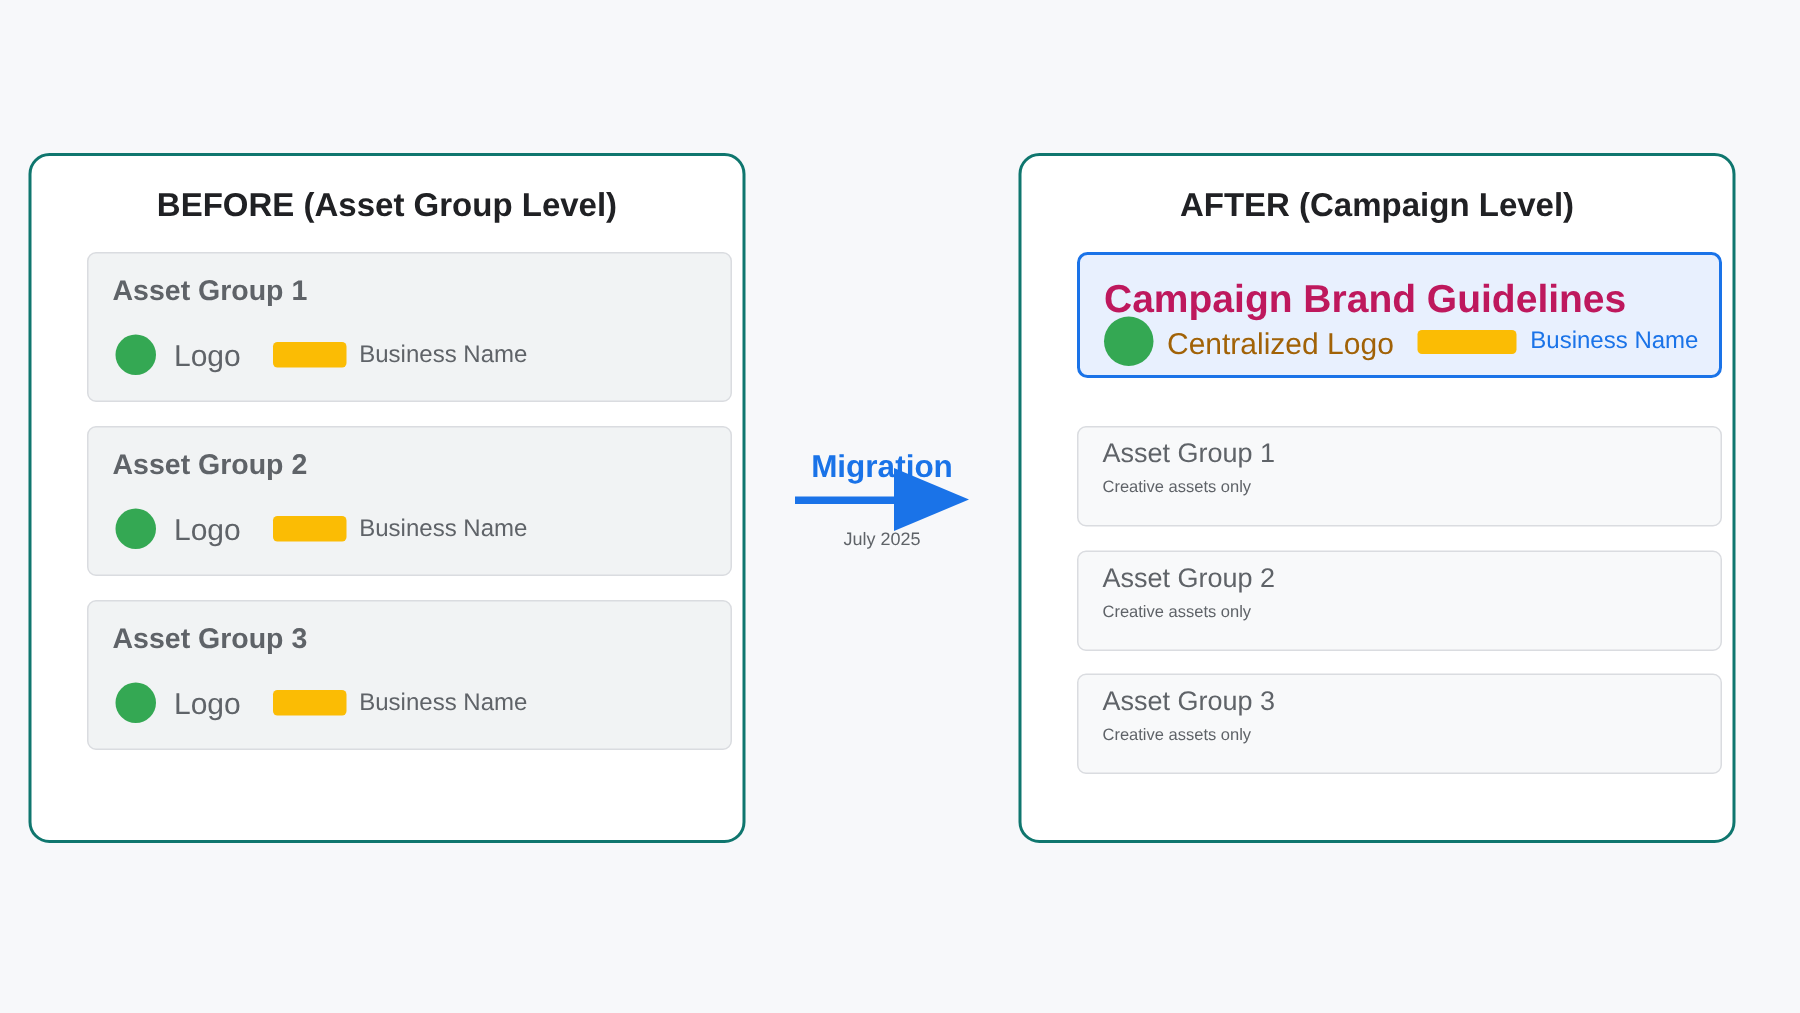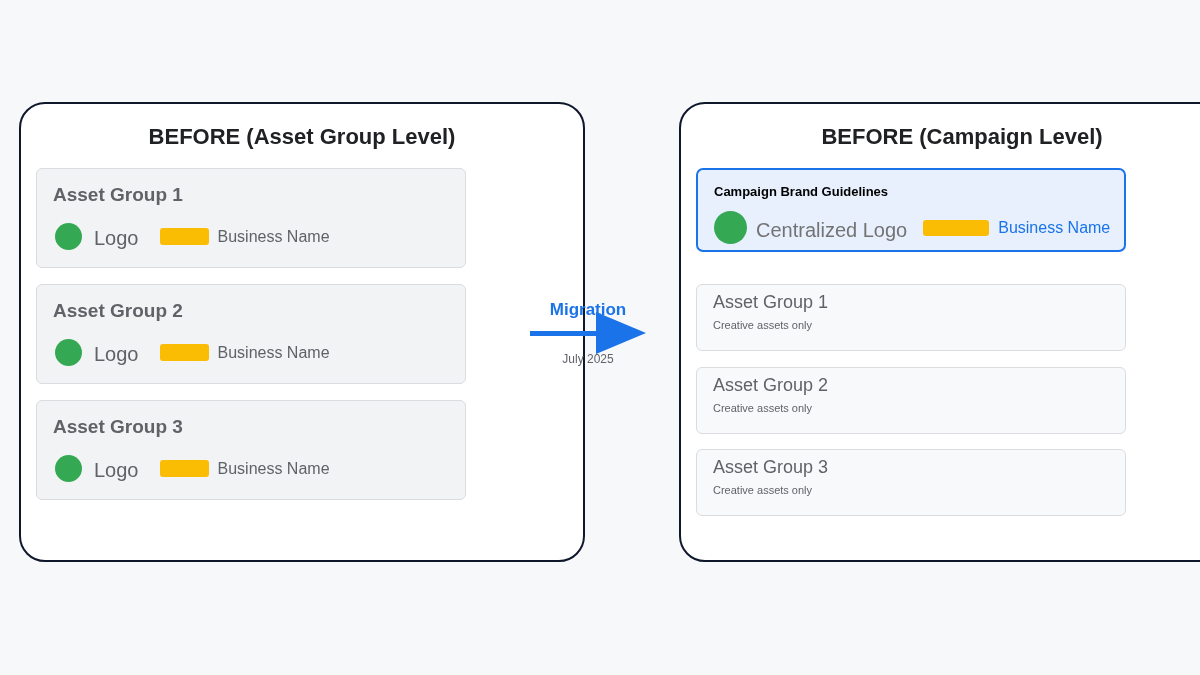--- a/index.html
+++ b/index.html
@@ -9,8 +9,8 @@
     font-family:"Liberation Sans", sans-serif;
   }
   .panel {
-    position:absolute; top:102px; width:566px; height:460px;
-    background:#ffffff; border:2px solid #0f172a; border-radius:26px;
+    position:absolute; top:102px; width:478px; height:460px;
+    background:#ffffff; border:2px solid #0f766e; border-radius:14px;
     box-sizing:border-box;
   }
   .panel.left { left:19px; }

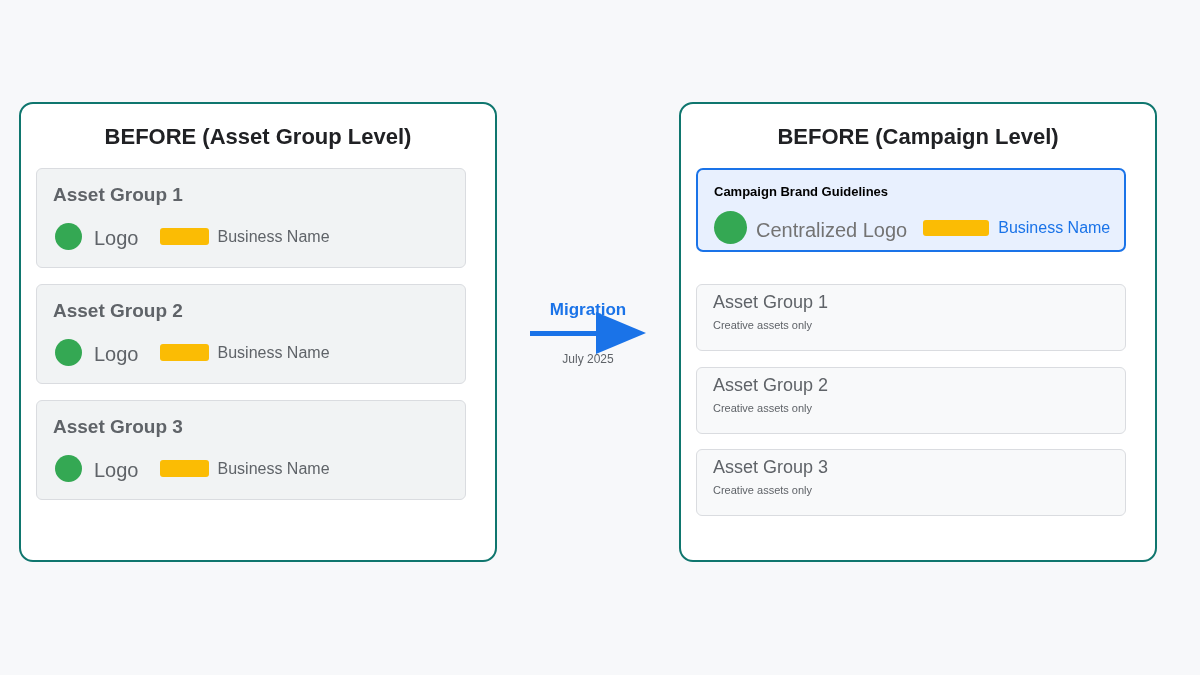--- a/index.html
+++ b/index.html
@@ -119,7 +119,7 @@
 </div>
 
 <div class="panel right">
-  <div class="panel-title">BEFORE (Campaign Level)</div>
+  <div class="panel-title">AFTER (Campaign Level)</div>
 
   <div class="card brand">
     <div class="cname">Campaign Brand Guidelines</div>

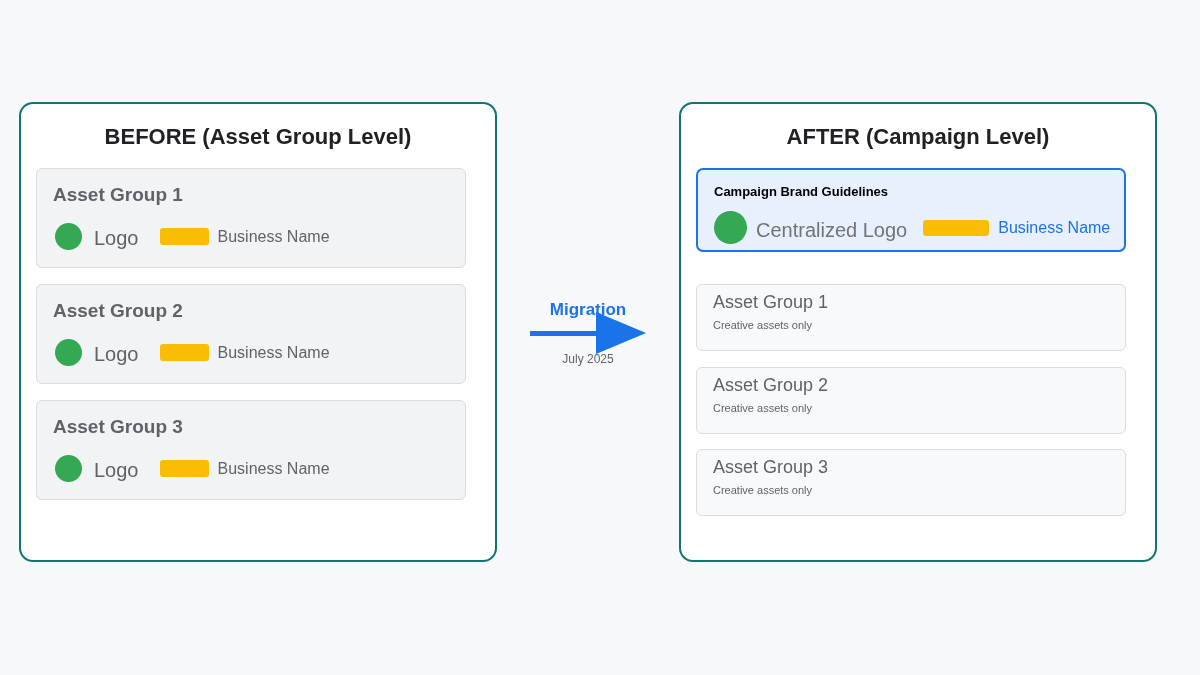--- a/index.html
+++ b/index.html
@@ -20,7 +20,7 @@
     font-size:22px; font-weight:bold; color:#202124;
   }
   .card {
-    position:absolute; left:15px; width:430px; box-sizing:border-box;
+    position:absolute; left:37px; width:430px; box-sizing:border-box;
     border-radius:6px;
     padding-left:28px;
   }

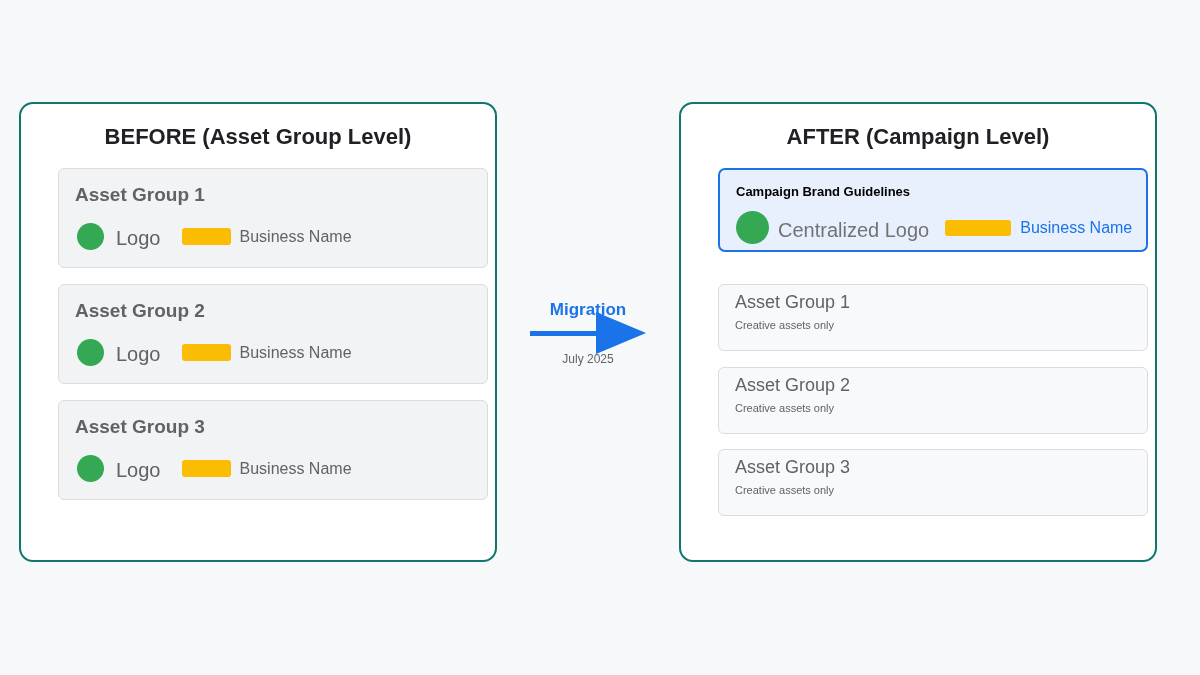--- a/index.html
+++ b/index.html
@@ -41,7 +41,7 @@
     top:64px; height:84px; background:#e8f0fe; border:2.5px solid #1a73e8; border-radius:7px;
   }
   .card.brand .cname {
-    position:absolute; left:16px; top:14px; font-size:13px; font-weight:bold; color:#000000;
+    position:absolute; left:16px; top:14px; font-size:26px; font-weight:bold; color:#be185d;
   }
   .card.brand .asset-row { top:41px; left:16px; }
   .card.brand .logo-dot { width:33px; height:33px; }

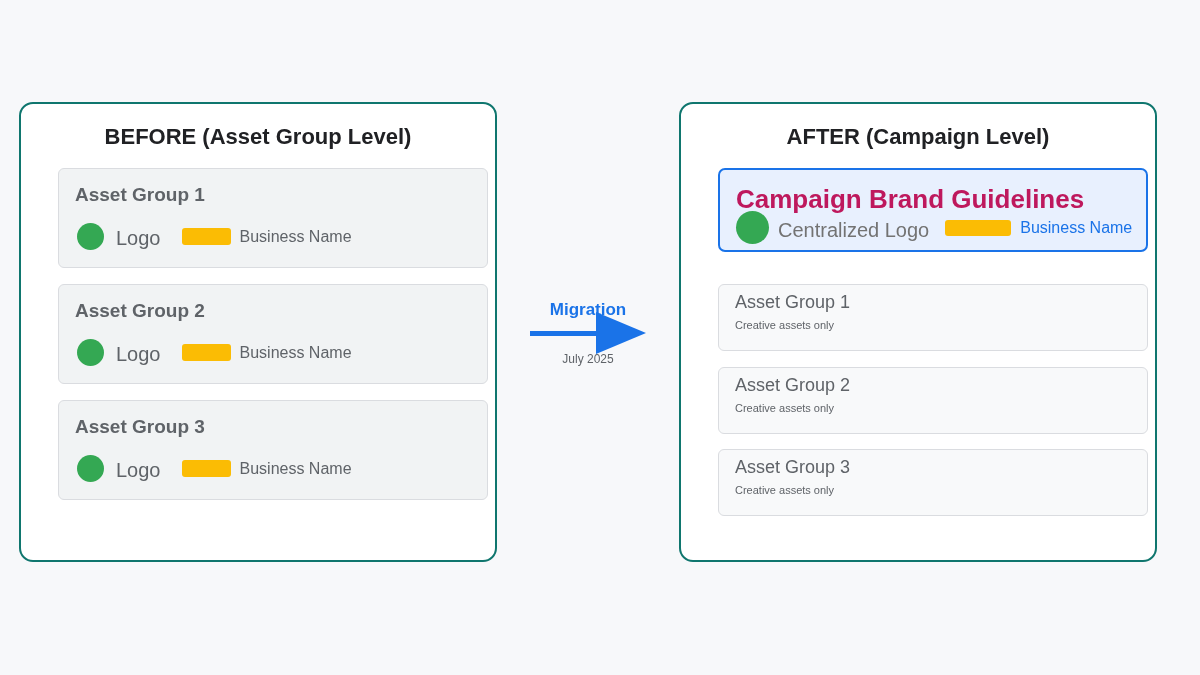--- a/index.html
+++ b/index.html
@@ -45,7 +45,7 @@
   }
   .card.brand .asset-row { top:41px; left:16px; }
   .card.brand .logo-dot { width:33px; height:33px; }
-  .card.brand .logo-label { color:#737373; margin-left:9px; margin-top:6px; }
+  .card.brand .logo-label { color:#a16207; margin-left:9px; margin-top:6px; }
   .card.brand .name-bar { width:66px; height:16px; margin-left:16px; }
   .card.brand .name-label { color:#1a73e8; }
 

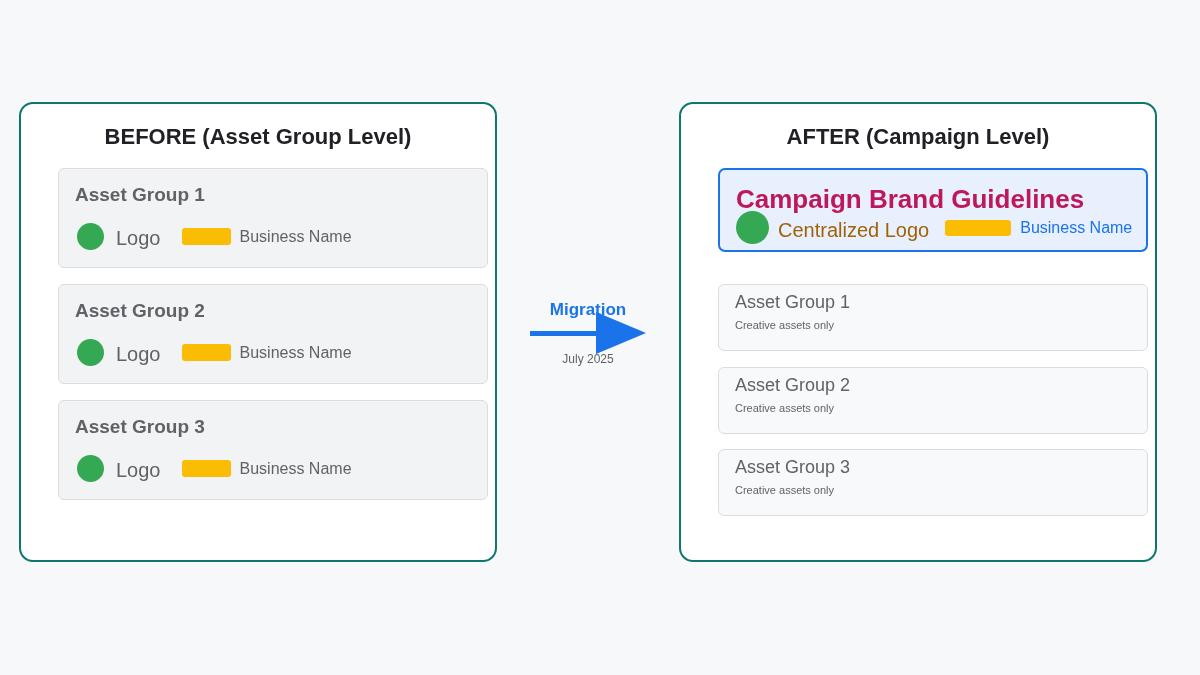--- a/index.html
+++ b/index.html
@@ -64,7 +64,7 @@
   }
   .mig-label {
     position:absolute; left:0; width:120px; top:2px; text-align:center;
-    font-size:17px; font-weight:bold; color:#1a73e8;
+    font-size:21px; font-weight:bold; color:#1a73e8;
   }
   .mig-date {
     position:absolute; left:0; width:120px; top:54px; text-align:center;

